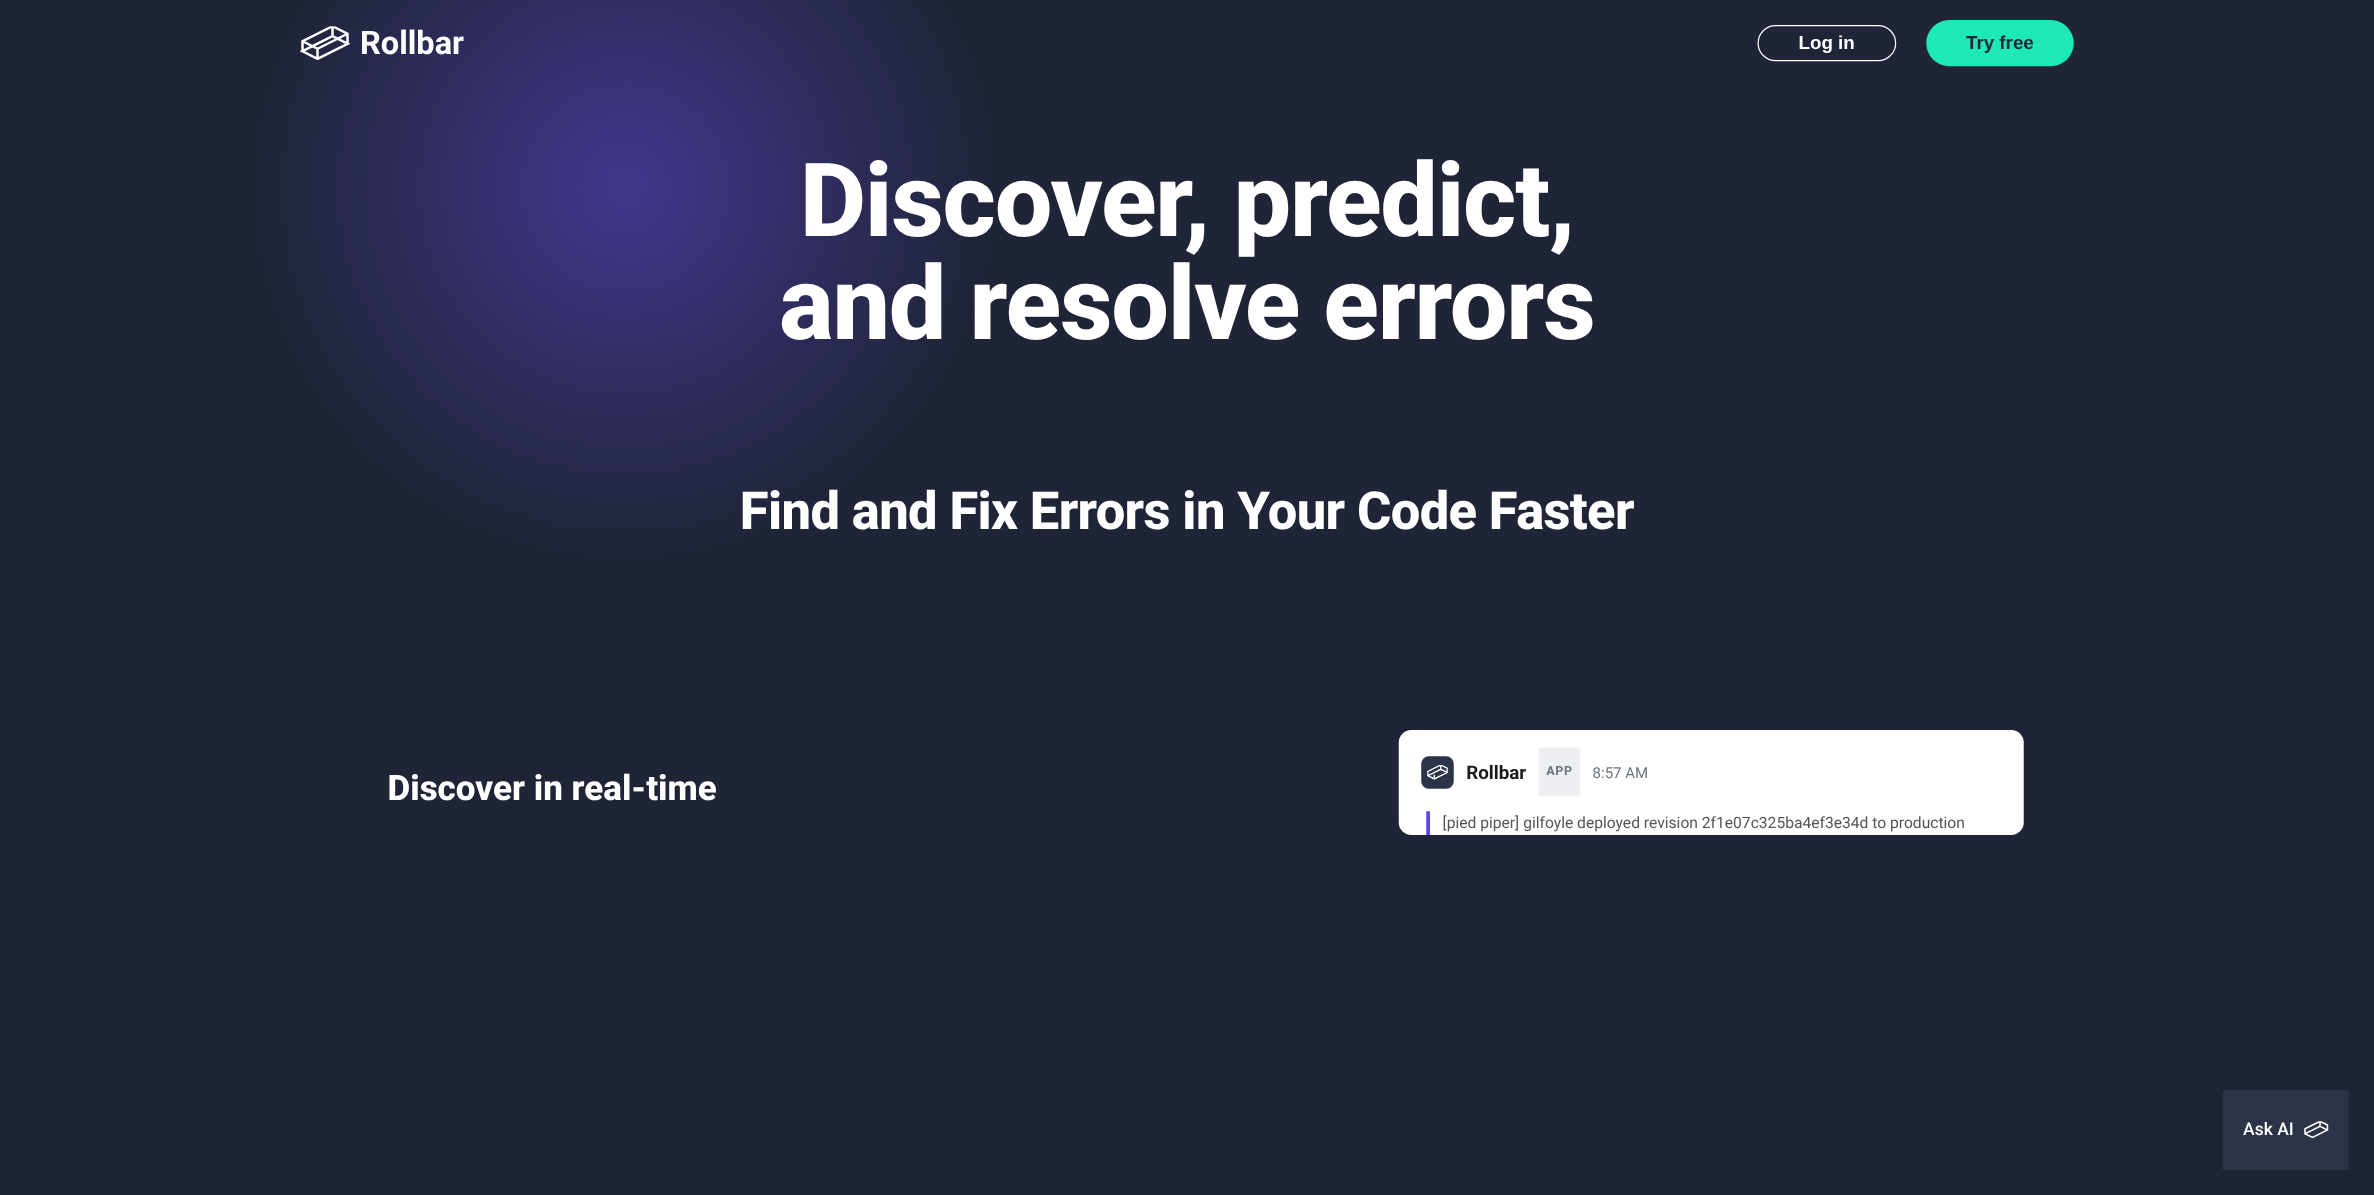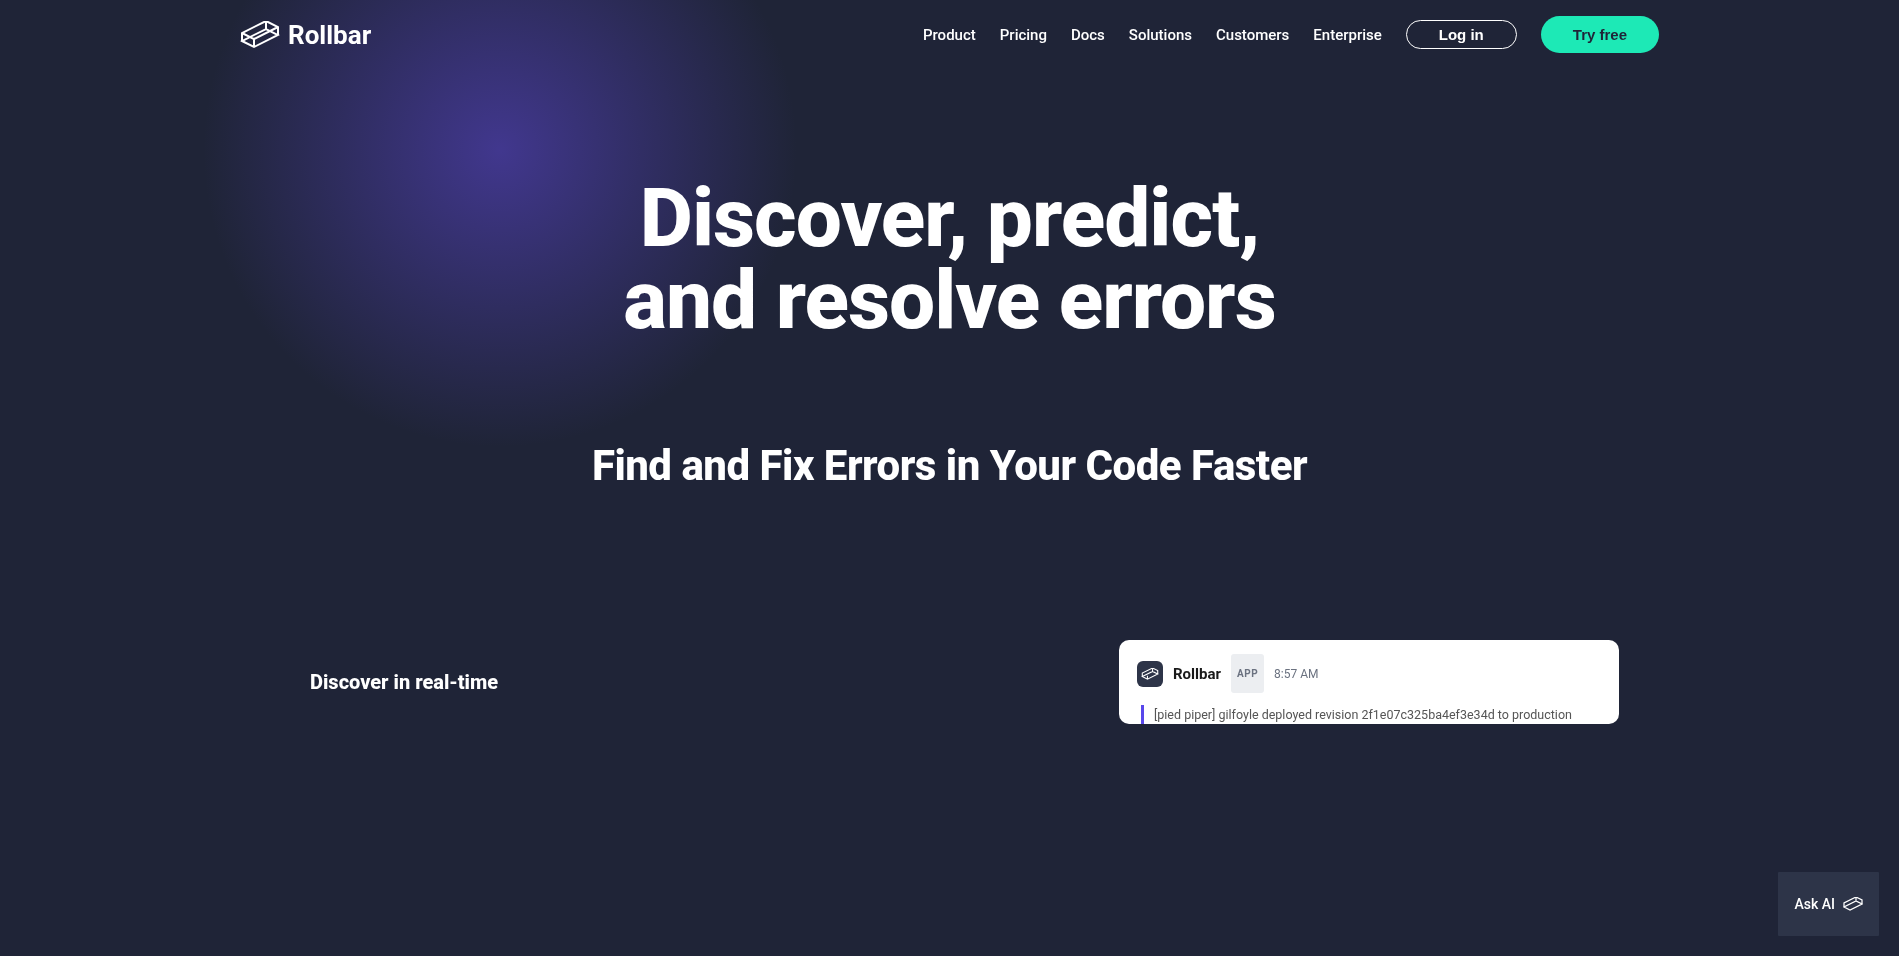--- a/index.html
+++ b/index.html
@@ -235,14 +235,6 @@
     <span>Rollbar</span>
   </div>
   <div class="nav-right">
-    <nav class="nav-links">
-      <a class="nav-link">Product</a>
-      <a class="nav-link">Pricing</a>
-      <a class="nav-link">Docs</a>
-      <a class="nav-link">Solutions</a>
-      <a class="nav-link">Customers</a>
-      <a class="nav-link">Enterprise</a>
-    </nav>
     <button class="btn-outline">Log in</button>
     <button class="btn-success">Try free</button>
   </div>

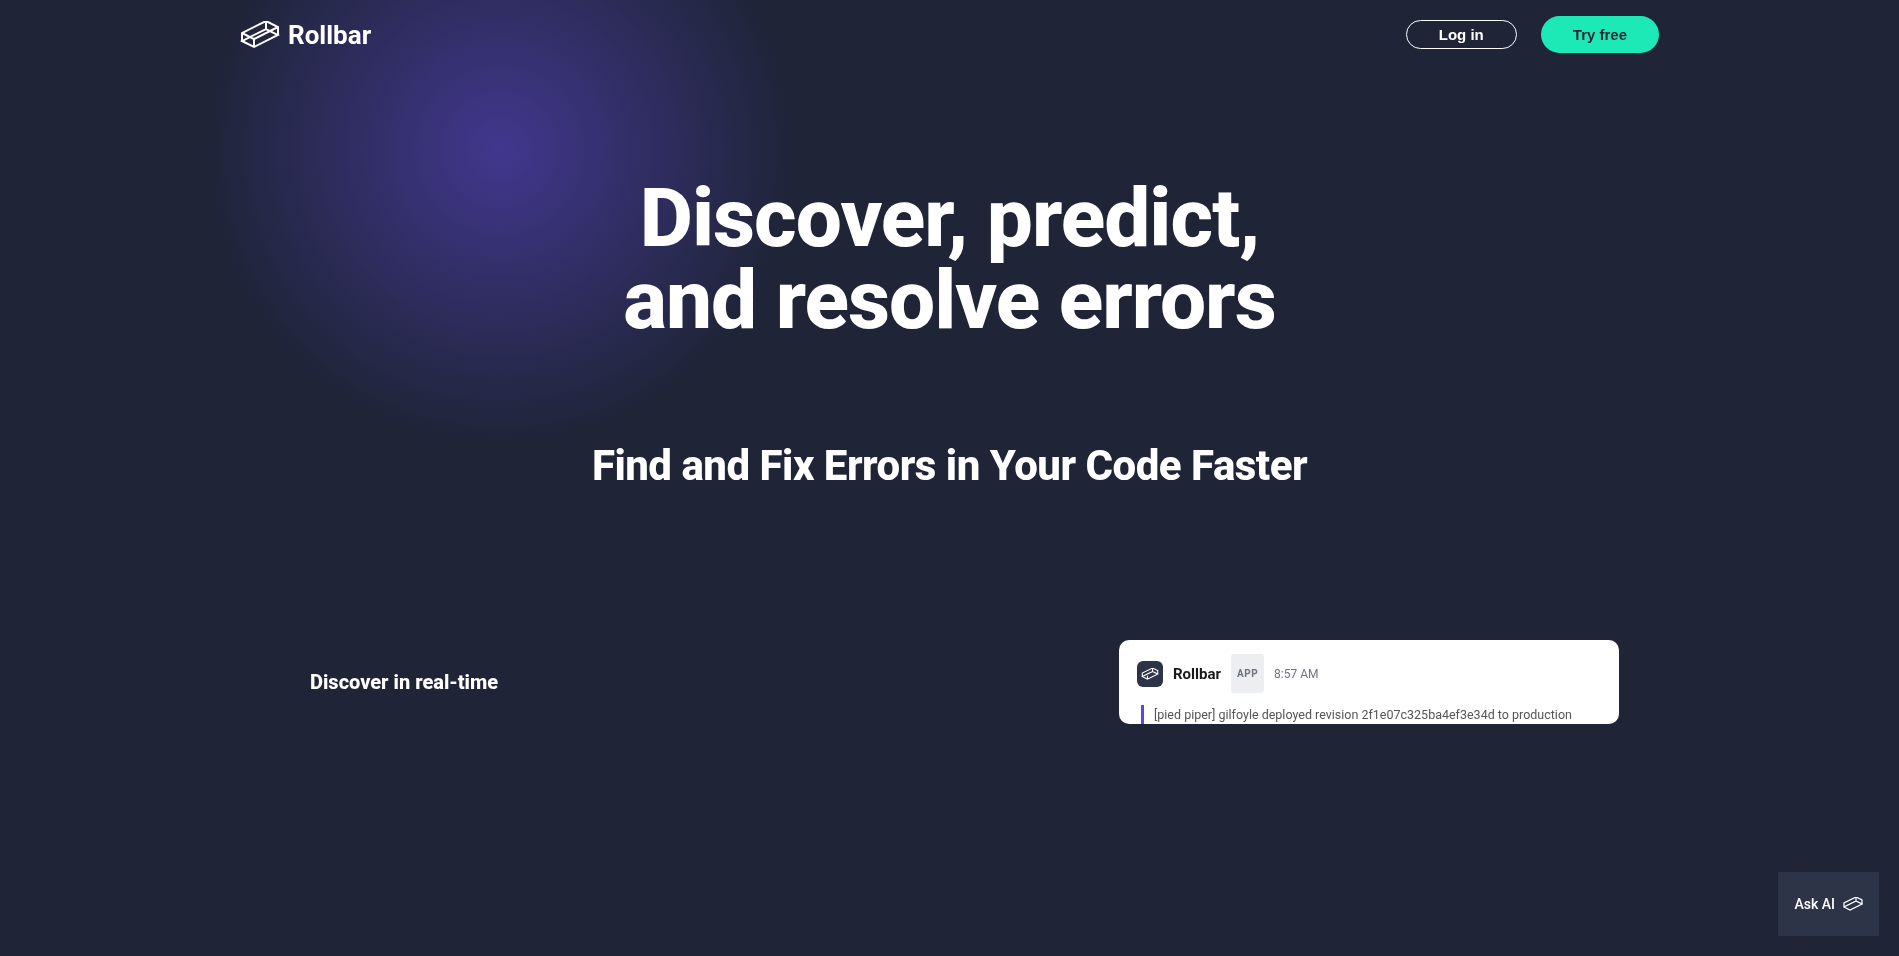--- a/index.html
+++ b/index.html
@@ -91,7 +91,7 @@
       position: relative;
       z-index: 5;
       text-align: center;
-      margin-top: 108px;
+      margin-top: 52px;
       padding: 0 40px;
     }
     .hero h1 {

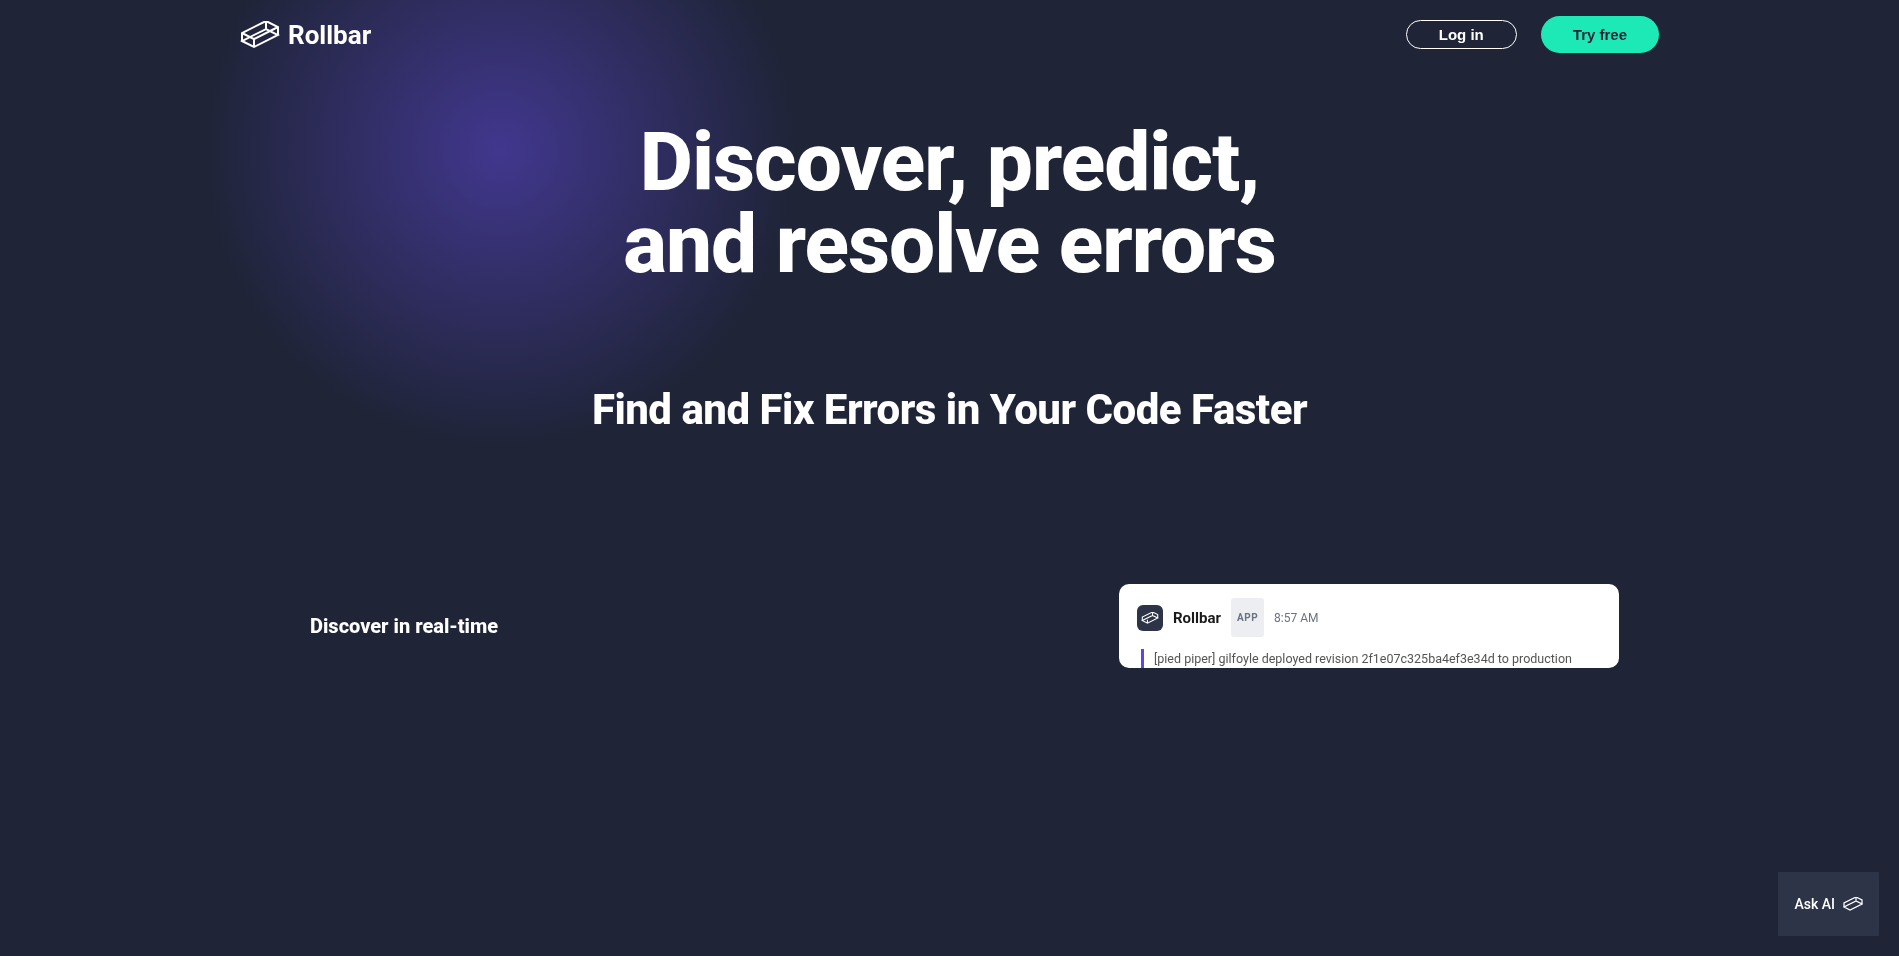--- a/index.html
+++ b/index.html
@@ -142,7 +142,7 @@
       padding: 0 280px 0 310px;
     }
     .discover-title {
-      font-size: 20px;
+      font-size: 28px;
       font-weight: 800;
       margin-top: 30px;
     }

